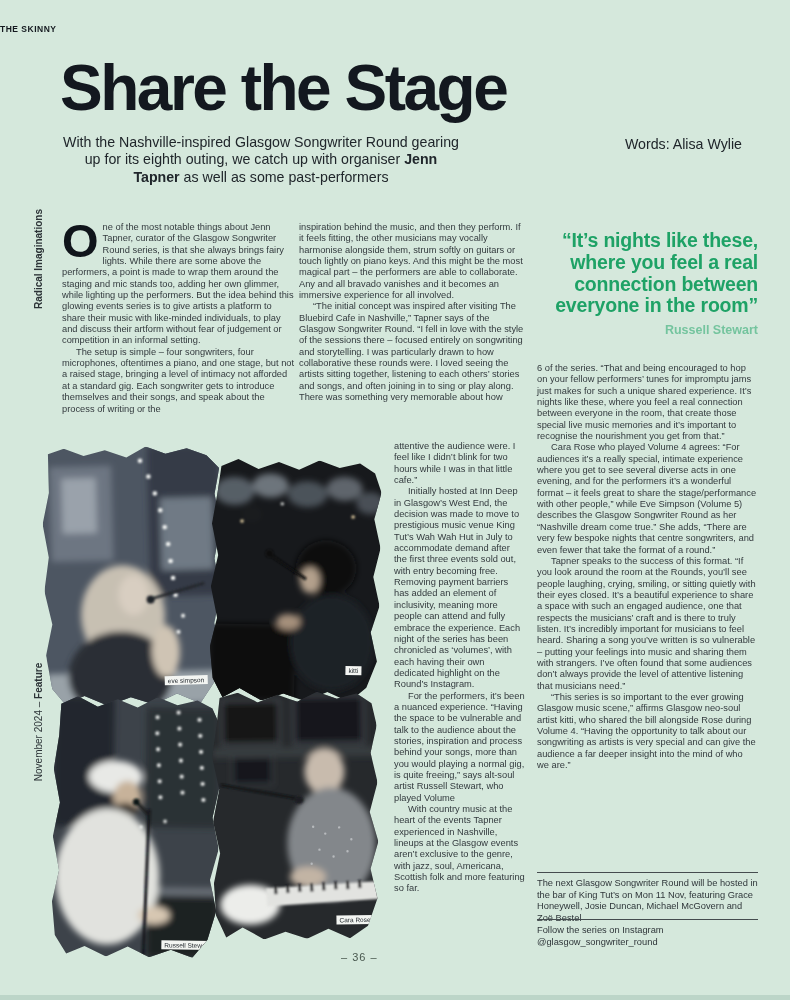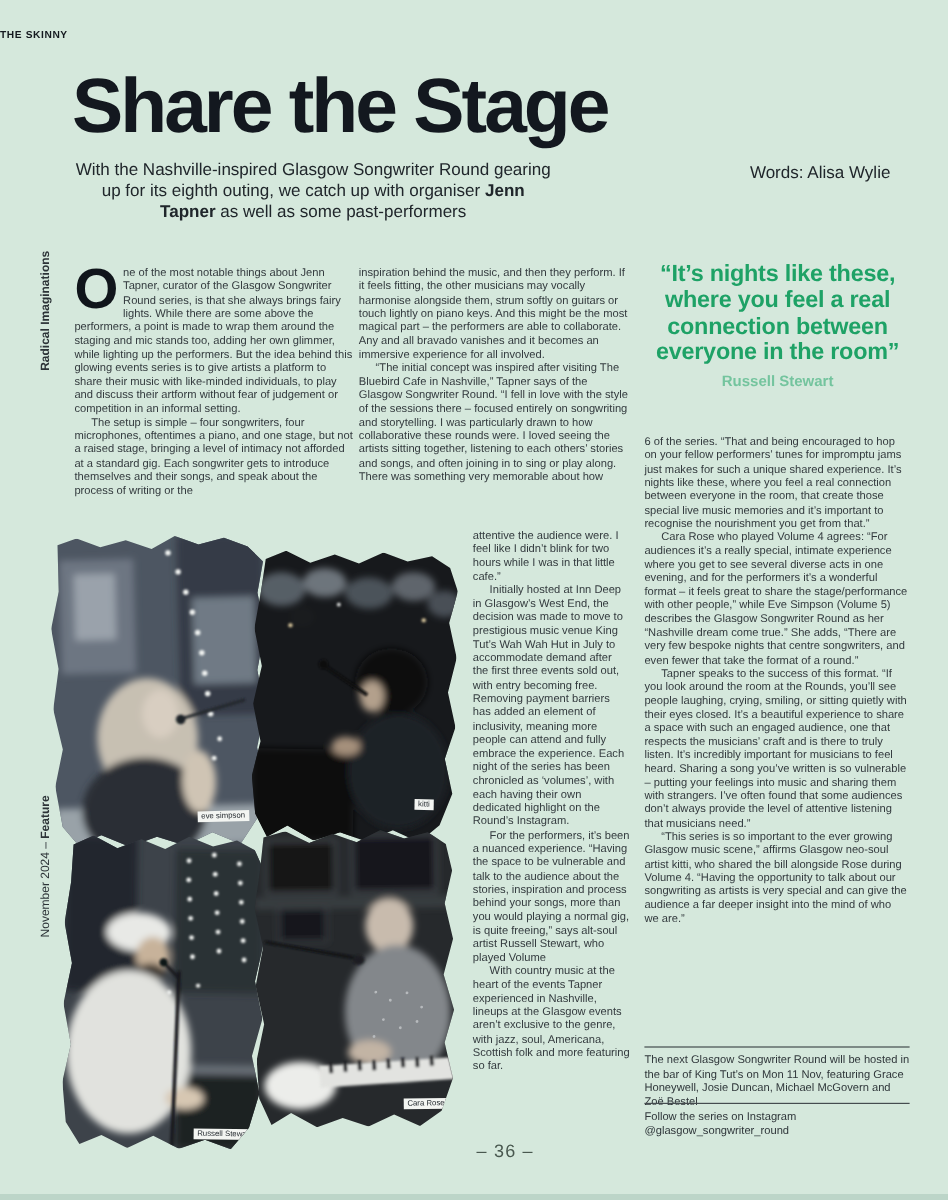--- a/index.html
+++ b/index.html
@@ -29,7 +29,7 @@
   .dropcap{float:left;font-size:47px;line-height:33px;font-weight:700;color:#10151b;
     margin:2px 4px 0 0;}
   
-  .quote{position:absolute;left:538px;top:218px;width:220px;text-align:center;}
+  .quote{position:absolute;left:538px;top:230px;width:220px;text-align:right;}
   .quote-text{font-size:19.5px;line-height:21.8px;font-weight:700;letter-spacing:-.2px;color:#1ea266;margin:0;}
   .quote-attr{margin-top:6px;font-size:12.5px;font-weight:700;color:#74c49e;}
   

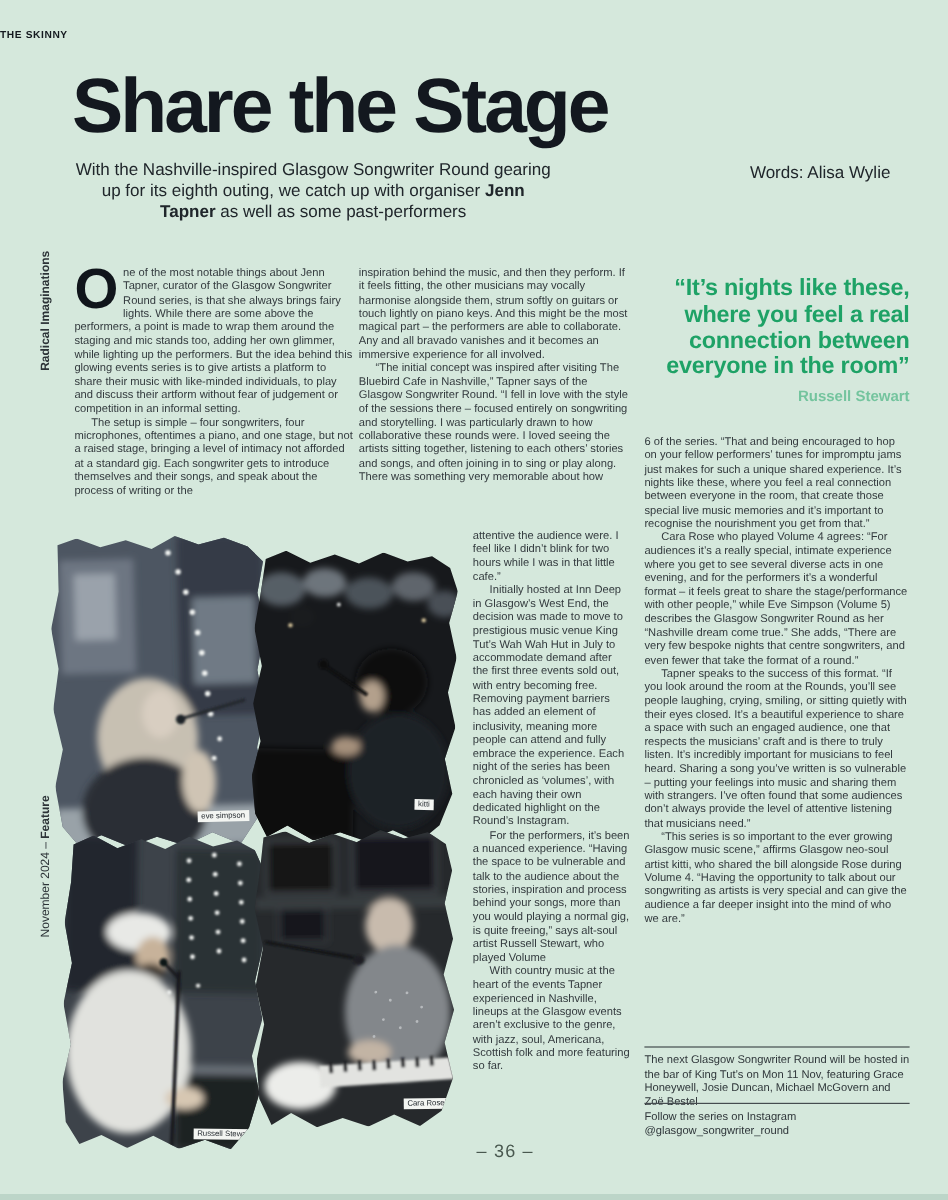--- a/index.html
+++ b/index.html
@@ -36,8 +36,8 @@
   .rule{position:absolute;left:537px;width:221px;border-top:1px solid #454c4f;height:0;}
   .note{position:absolute;left:537px;width:221px;font-size:9.3px;
     line-height:11.6px;color:#2f363a;}
-  .pagenum{position:absolute;left:361px;top:951px;width:120px;text-align:center;
-    font-size:15px;color:#49584f;letter-spacing:1px;}
+  .pagenum{position:absolute;left:341px;top:951px;width:120px;text-align:left;
+    font-size:11px;color:#49584f;letter-spacing:1px;}
   .bottom-strip{position:absolute;left:0;right:0;bottom:0;height:5px;background:#bcd5c8;}
   
   .photo{position:absolute;}

